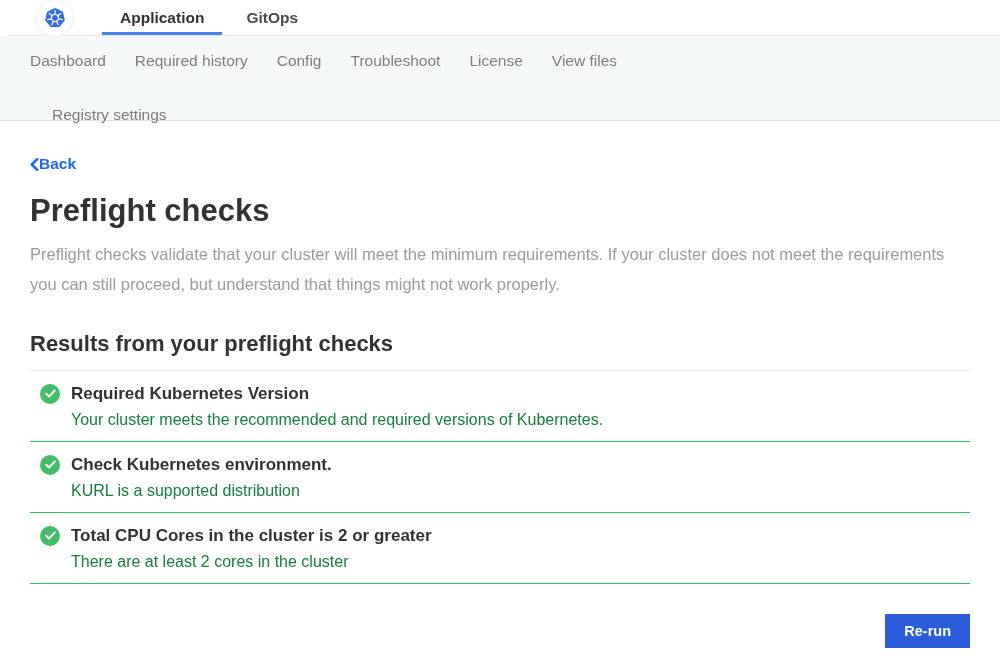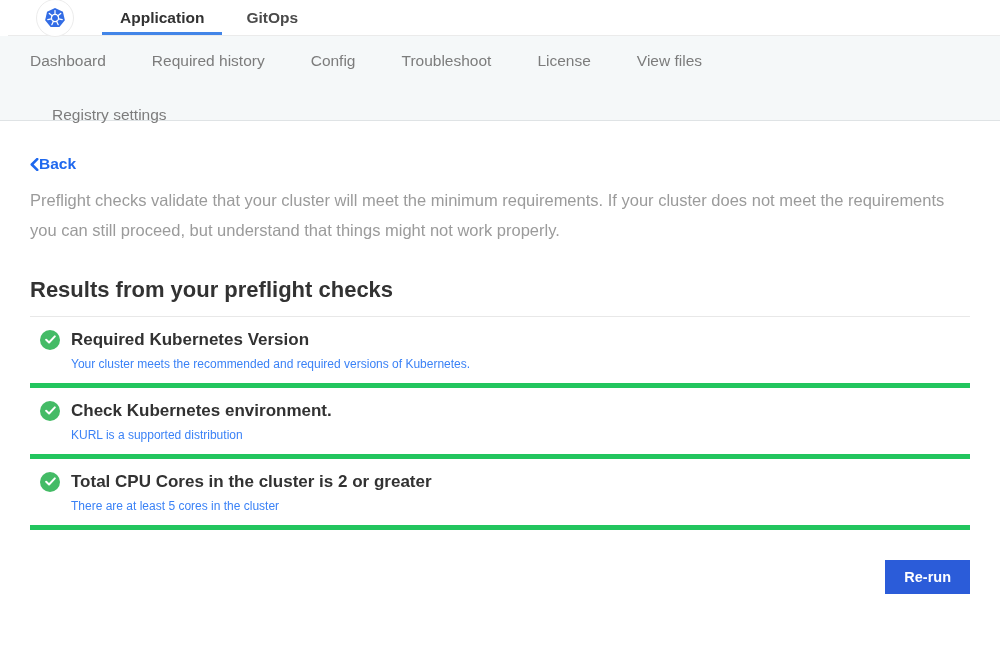--- a/index.html
+++ b/index.html
@@ -50,7 +50,7 @@
     background: #f5f8f9; border-bottom: 1px solid #dfe3e5;
     padding: 16px 0 12px 30px; height: 85px;
   }
-  .subnav-row { display: flex; gap: 46px; }
+  .subnav-row { display: flex; gap: 29px; }
   .subnav-row.second { margin-top: 36px; padding-left: 22px; }
   .subnav-item { font-size: 15.5px; color: #7c7c7c; cursor: pointer; white-space: nowrap; }
 

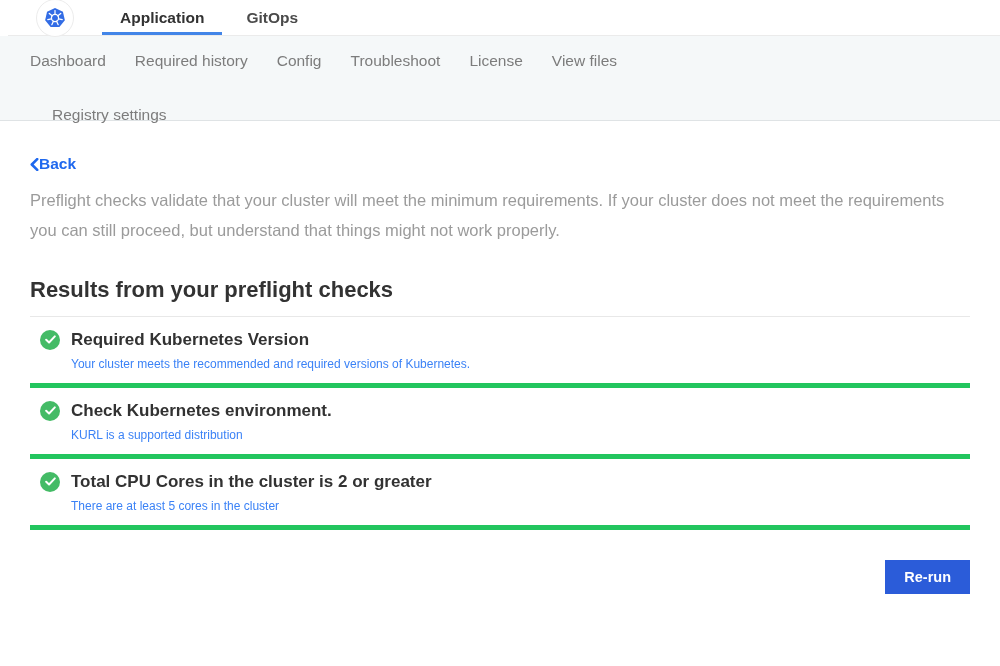--- a/index.html
+++ b/index.html
@@ -148,6 +148,7 @@
     <span>Back</span>
   </a>
 
+  <h1 class="page-title">Preflight checks</h1>
 
   <p class="description">Preflight checks validate that your cluster will meet the minimum requirements. If your cluster does not meet the requirements you can still proceed, but understand that things might not work properly.</p>
 

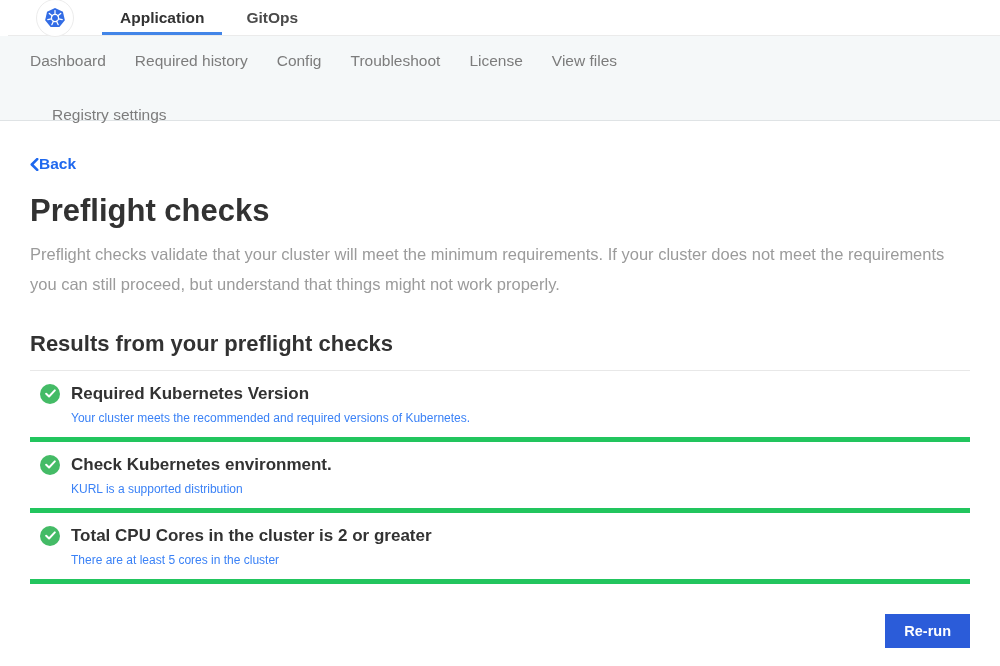--- a/index.html
+++ b/index.html
@@ -74,7 +74,7 @@
     margin: 32px 0 0 0;
   }
   .checks-list { margin-top: 13px; border-top: 1px solid #e8e8e8; }
-  .check-item { padding: 13px 0 12px 10px; border-bottom: 5px solid #22c55e; }
+  .check-item { padding: 13px 0 12px 10px; border-bottom: 1px solid #22c55e; }
   .check-head { display: flex; align-items: center; gap: 11px; }
   .check-icon {
     width: 20px; height: 20px; border-radius: 50%;

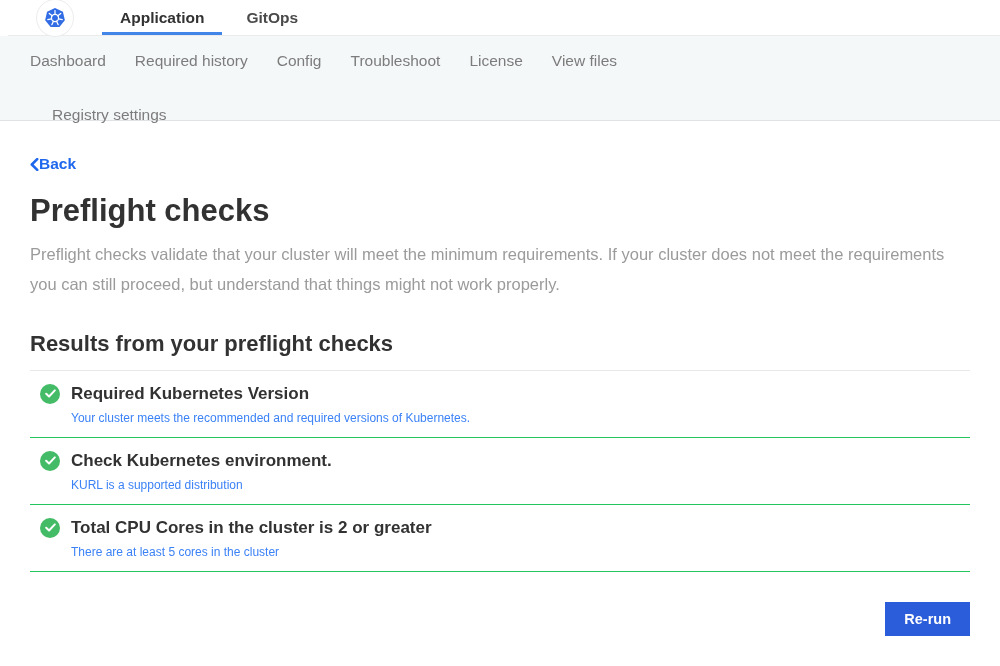--- a/index.html
+++ b/index.html
@@ -82,7 +82,7 @@
     display: flex; align-items: center; justify-content: center;
   }
   .check-title { font-size: 17px; font-weight: bold; color: #323232; }
-  .check-detail { margin: 7px 0 0 31px; font-size: 12px; color: #3b82f6; }
+  .check-detail { margin: 7px 0 0 31px; font-size: 16px; color: #15803d; }
 
   .footer-actions { display: flex; justify-content: flex-end; margin-top: 30px; }
   .rerun-btn {

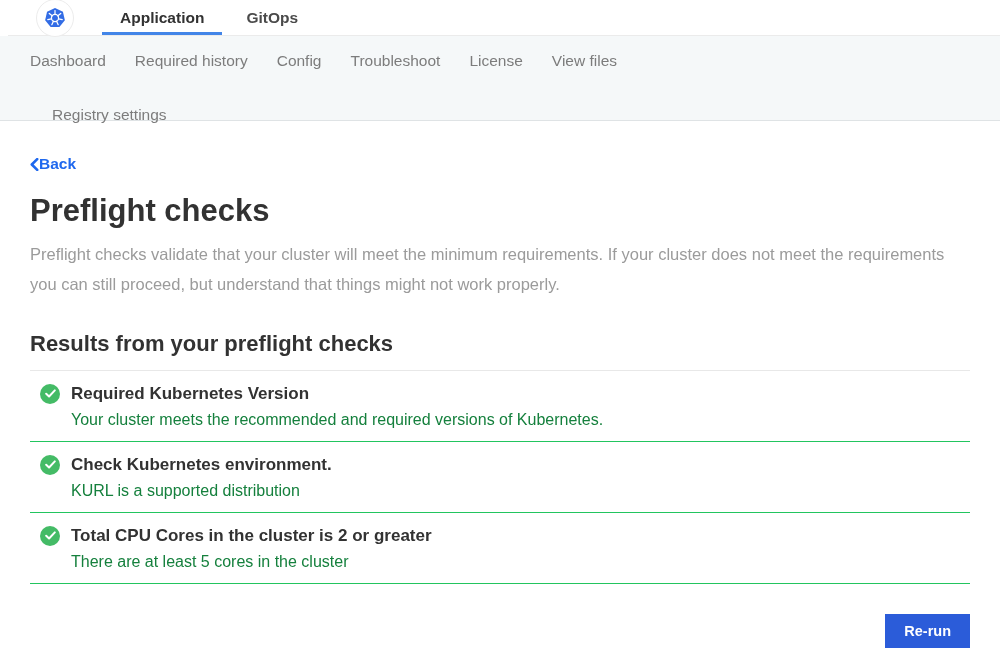--- a/index.html
+++ b/index.html
@@ -189,7 +189,7 @@
         </span>
         <span class="check-title">Total CPU Cores in the cluster is 2 or greater</span>
       </div>
-      <div class="check-detail">There are at least 5 cores in the cluster</div>
+      <div class="check-detail">There are at least 2 cores in the cluster</div>
     </div>
 
   </div>

